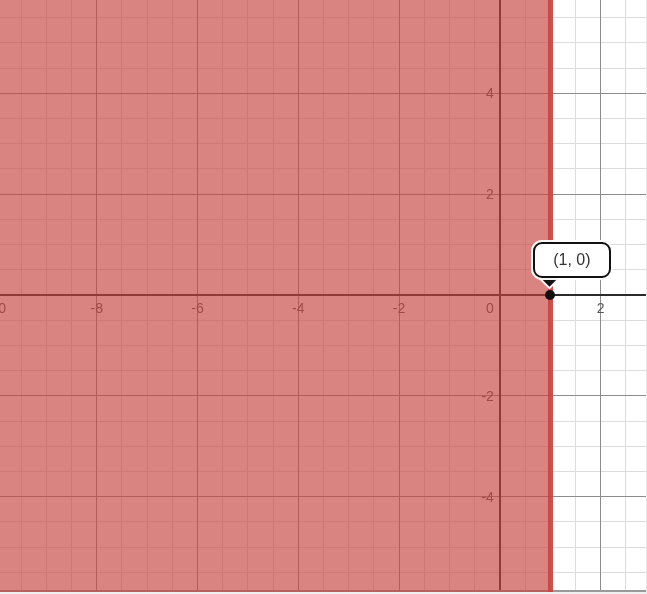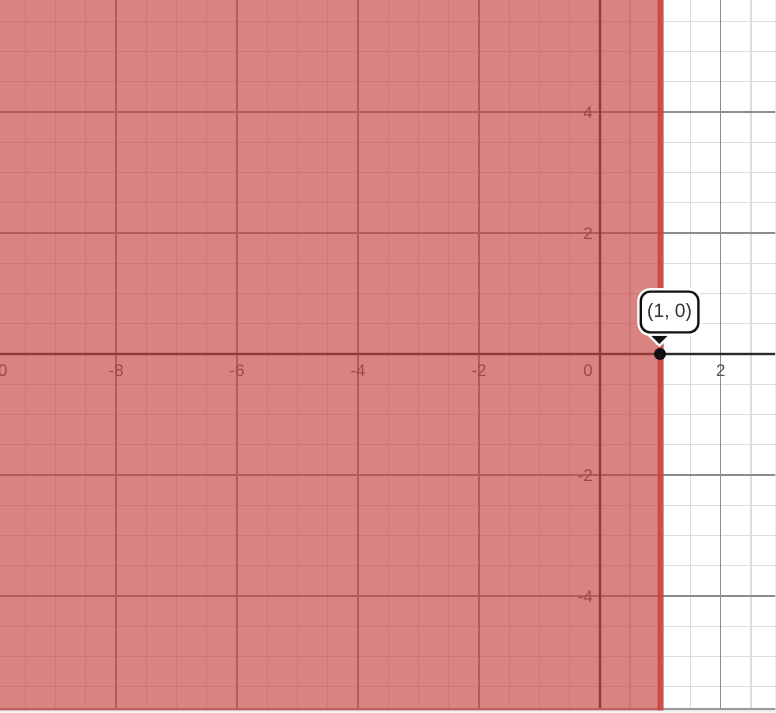--- a/index.html
+++ b/index.html
@@ -34,7 +34,7 @@
     background:#fff;
     border:2.5px solid #111;
     border-radius:9px;
-    padding:2px 4px;
+    padding:2px 18px;
     font-size:16px;
     line-height:28px;
     color:#333;

